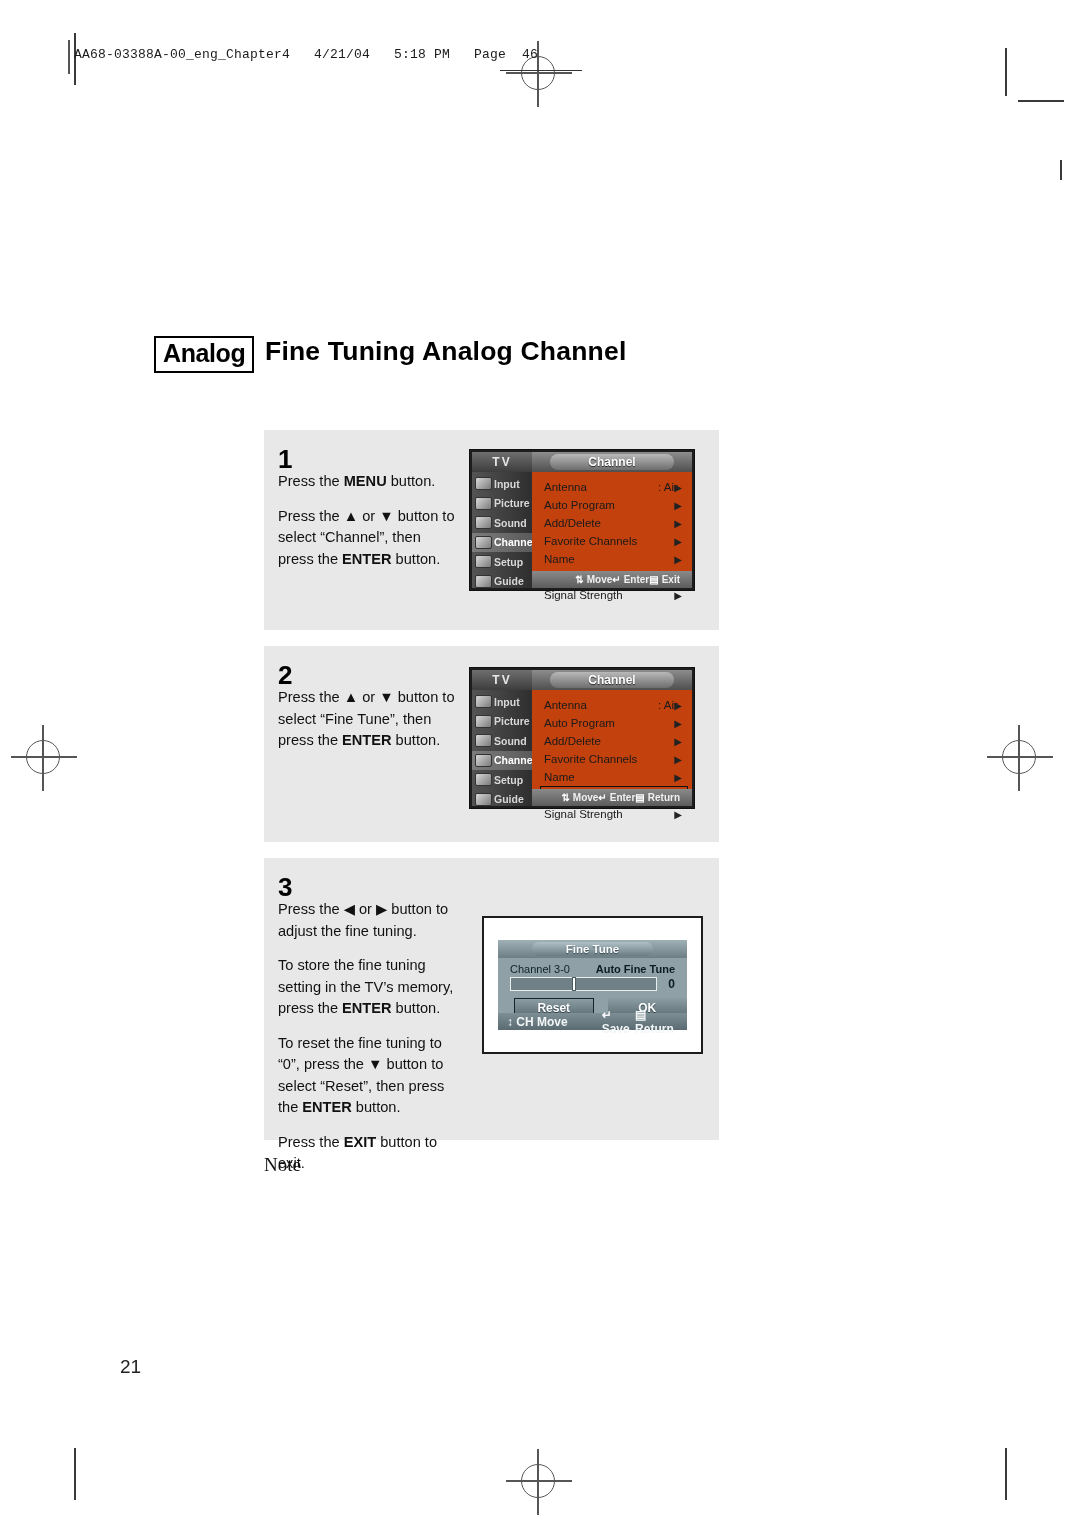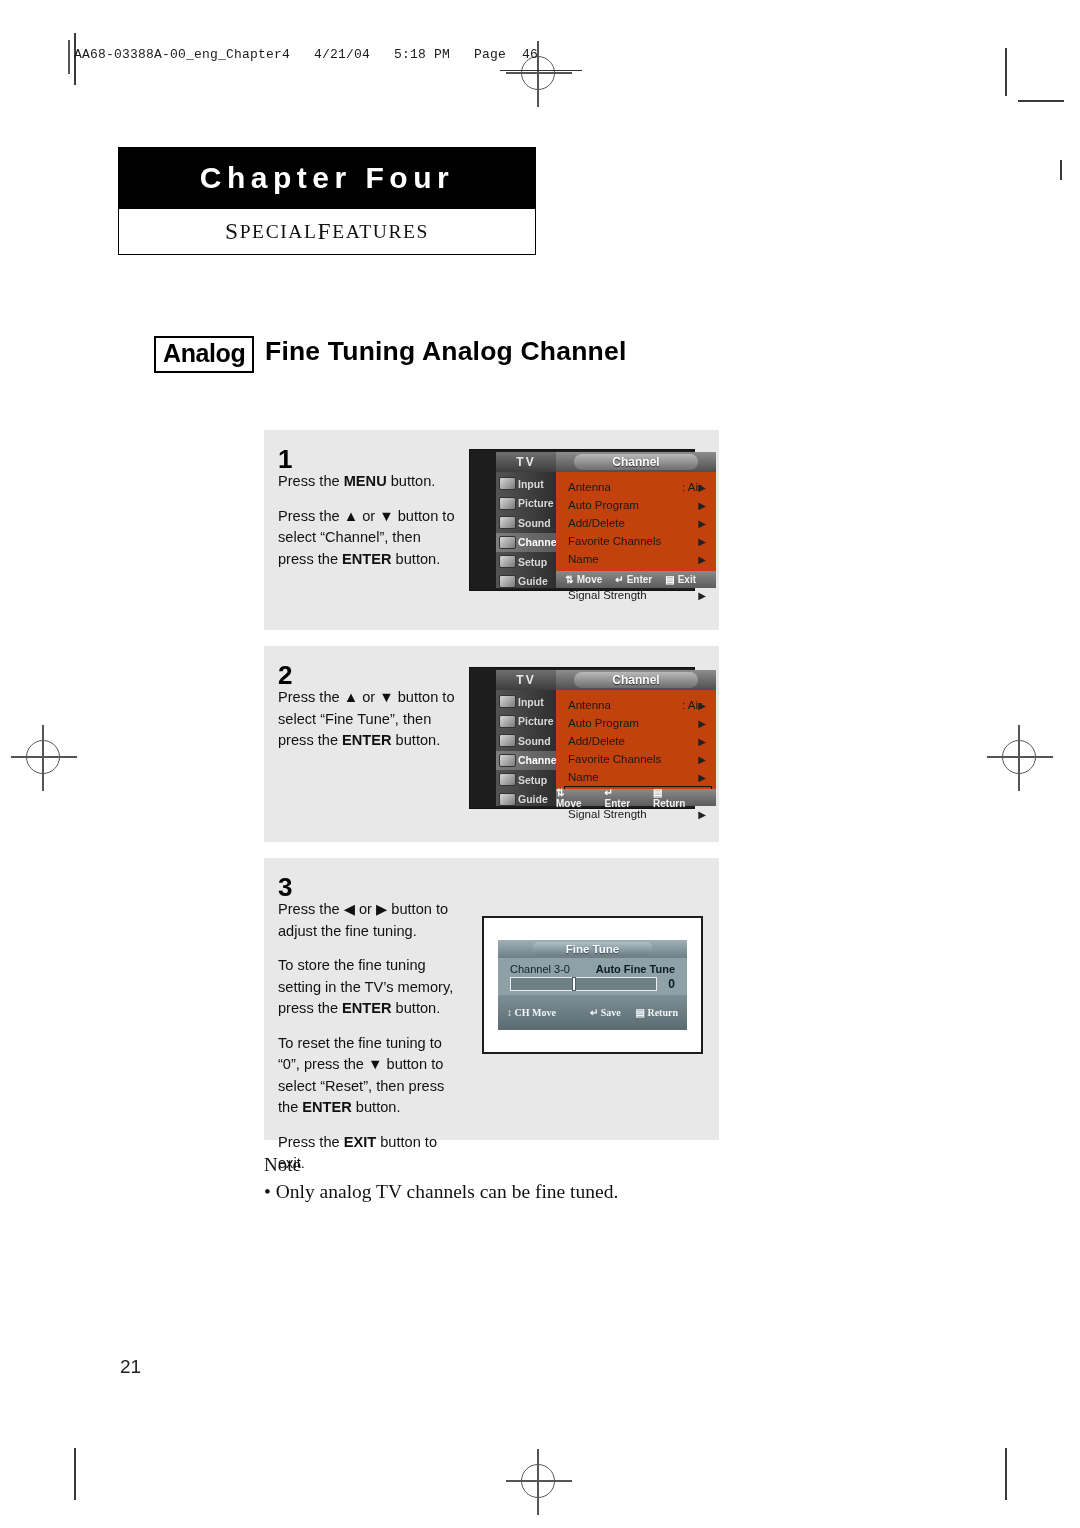--- a/index.html
+++ b/index.html
@@ -225,15 +225,6 @@
   <div class="filehdr">AA68-03388A-00_eng_Chapter4   4/21/04   5:18 PM   Page  46</div>
   <div class="filehdr-rule"></div>
 
-  <div class="chapbox">
-    <div class="bar">Chapter Four</div>
-    <div class="sub">
-      <span class="sc-big">S</span>
-        <span>PECIAL </span>
-        <span class="sc-big">F</span>
-        <span>EATURES</span>
-    </div>
-  </div>
 
   <div class="analog-tag">Analog</div>
   <div class="sect-title">Fine Tuning Analog Channel</div>

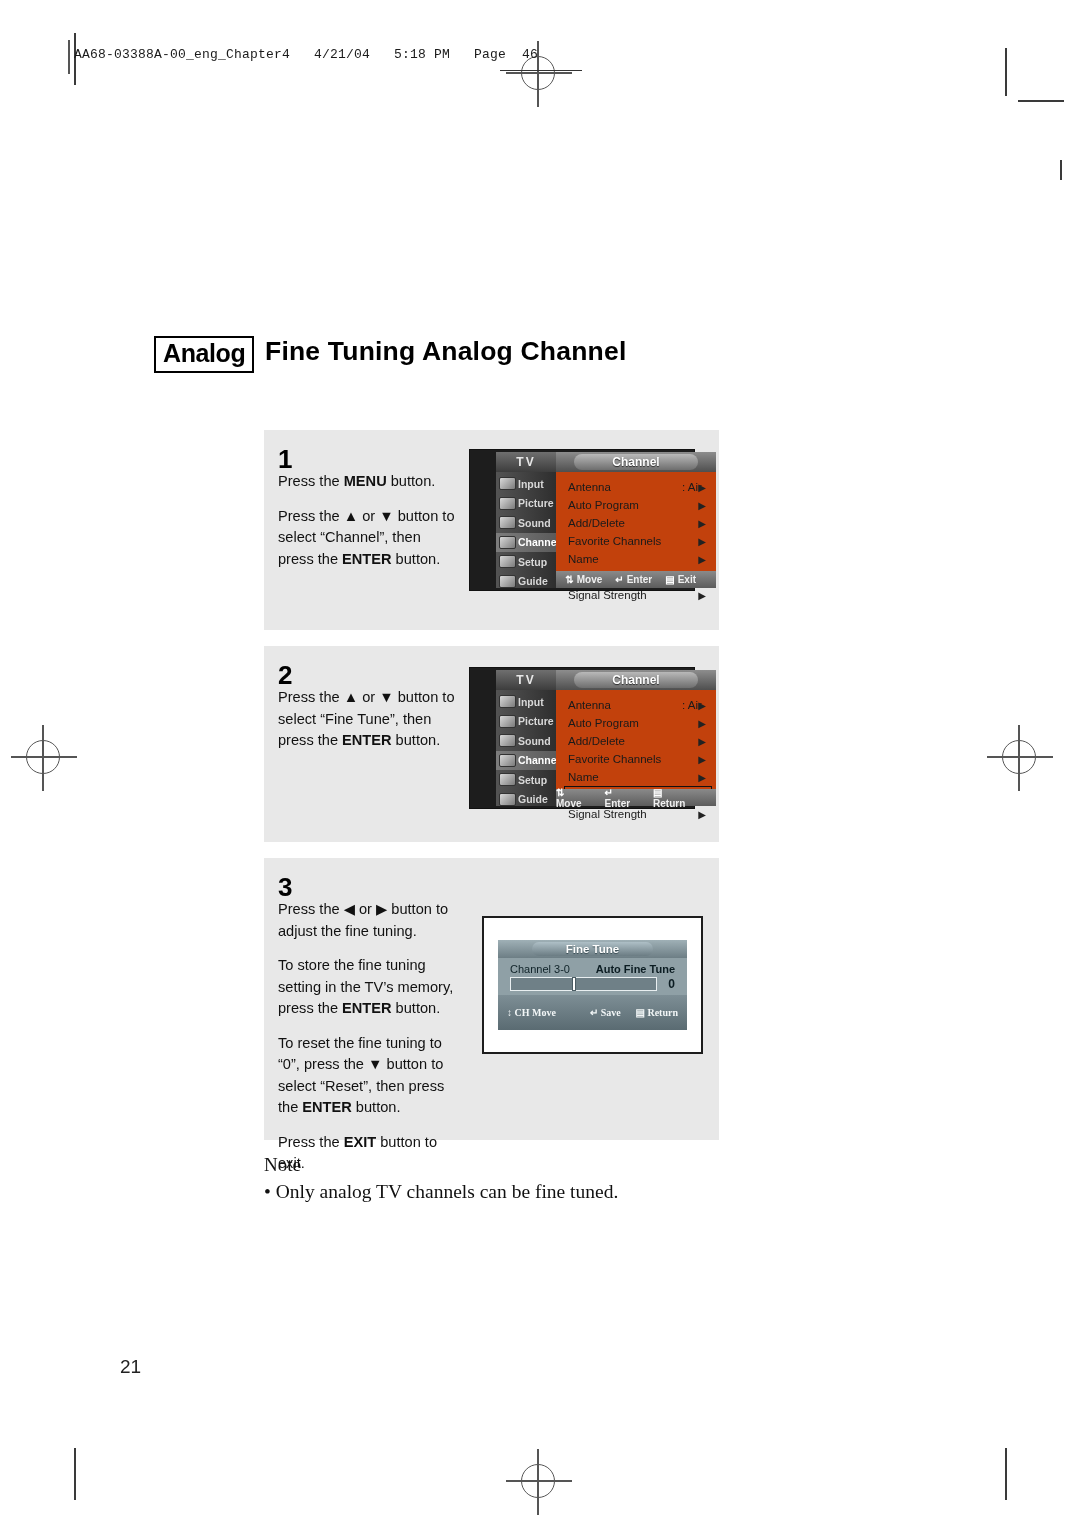--- a/index.html
+++ b/index.html
@@ -86,7 +86,7 @@
     font-family: "Liberation Sans", sans-serif;
     box-shadow: 0 0 0 1px #111;
   }
-  .osd-inner { position: relative; width: 100%; height: 100%; margin-left: 24px; }
+  .osd-inner { position: relative; width: 100%; height: 100%; }
   .osd-top {
     display: flex; height: 20px;
     background: linear-gradient(#8d8d8d, #4f4f4f);

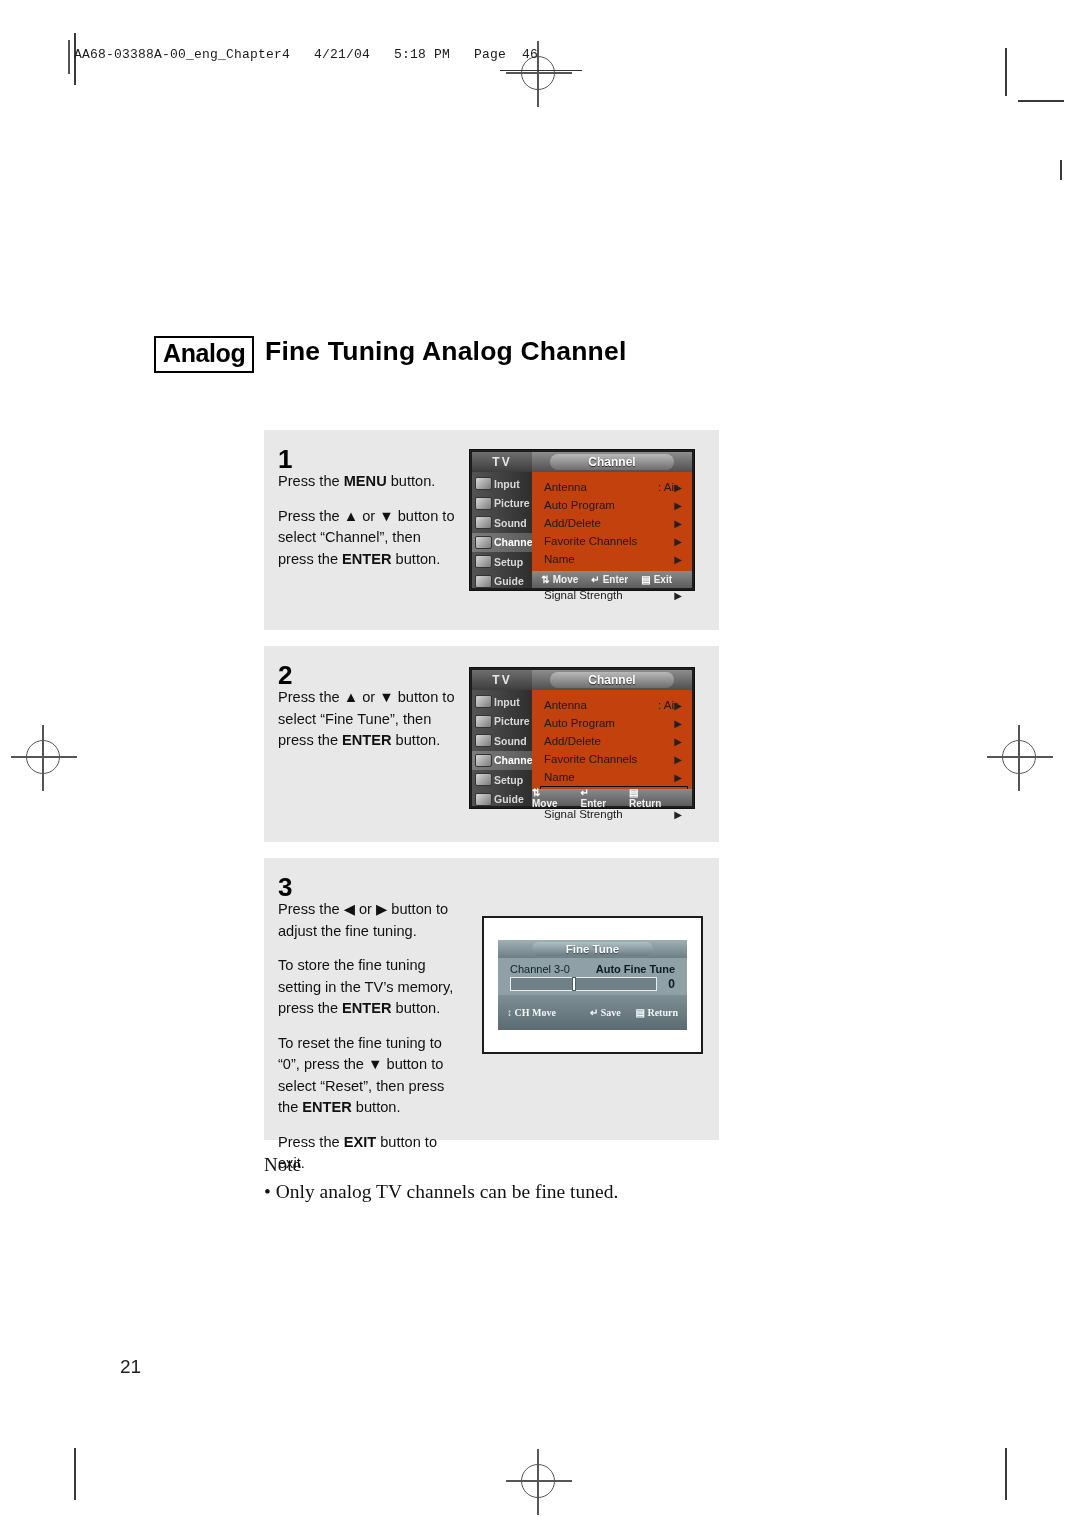--- a/index.html
+++ b/index.html
@@ -136,7 +136,7 @@
     position: absolute; left: 0; right: 0; bottom: 0; height: 17px;
     background: linear-gradient(#8a8a8a,#5c5c5c);
     display: flex; align-items: center; justify-content: flex-end;
-    gap: 13px; padding-right: 20px;
+    padding-right: 12px;
     color: #f0f0f0; font-size: 10px; font-weight: bold;
   }
   .osd-foot span.ic { display: inline-block; margin-right: 3px; color: #fff; }

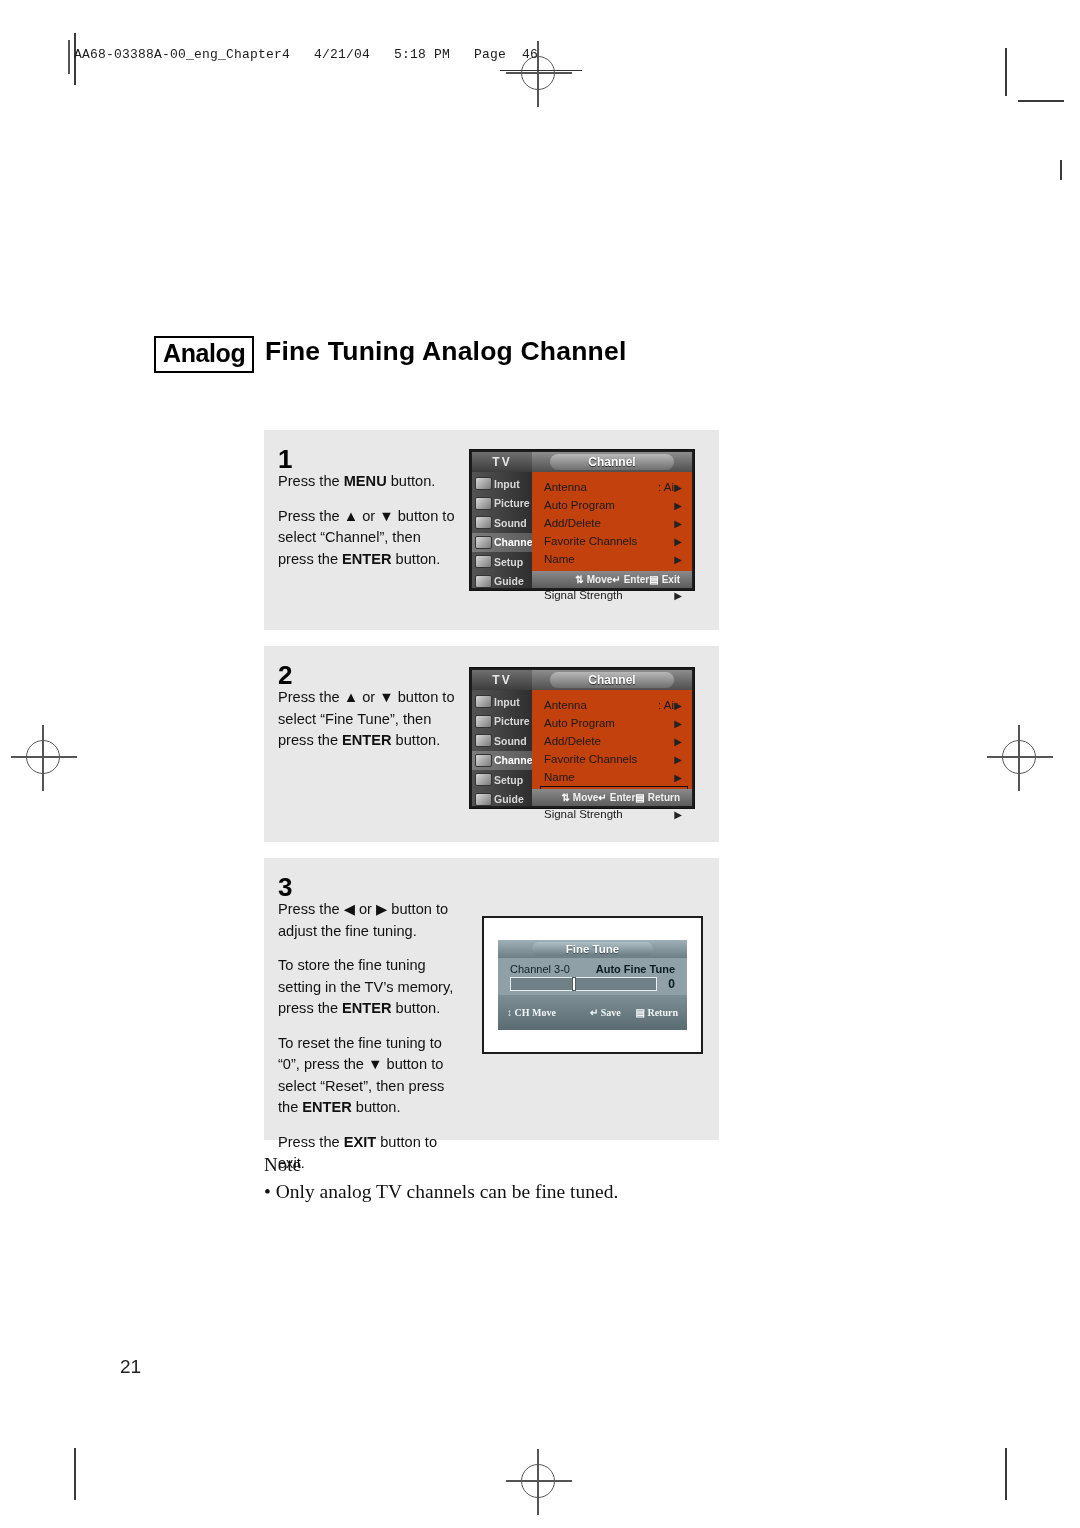--- a/index.html
+++ b/index.html
@@ -181,10 +181,10 @@
   }
   .ft-btn.sel { border: 1.8px solid #13262c; }
   .ft-foot {
-    position: absolute; left: 0; right: 0; bottom: 0; height: 35px;
+    position: absolute; left: 0; right: 0; bottom: 0; height: 17px;
     background: linear-gradient(#7d8e95,#5a6b72);
     display: flex; align-items: center; padding: 0 9px;
-    color: #f2f6f7; font-size: 10px; font-weight: bold; font-family: Liberation Serif, serif;
+    color: #f2f6f7; font-size: 12px; font-weight: bold;
   }
   .ft-foot .f1 { flex: 0 0 auto; }
   .ft-foot .f2 { margin-left: 34px; }

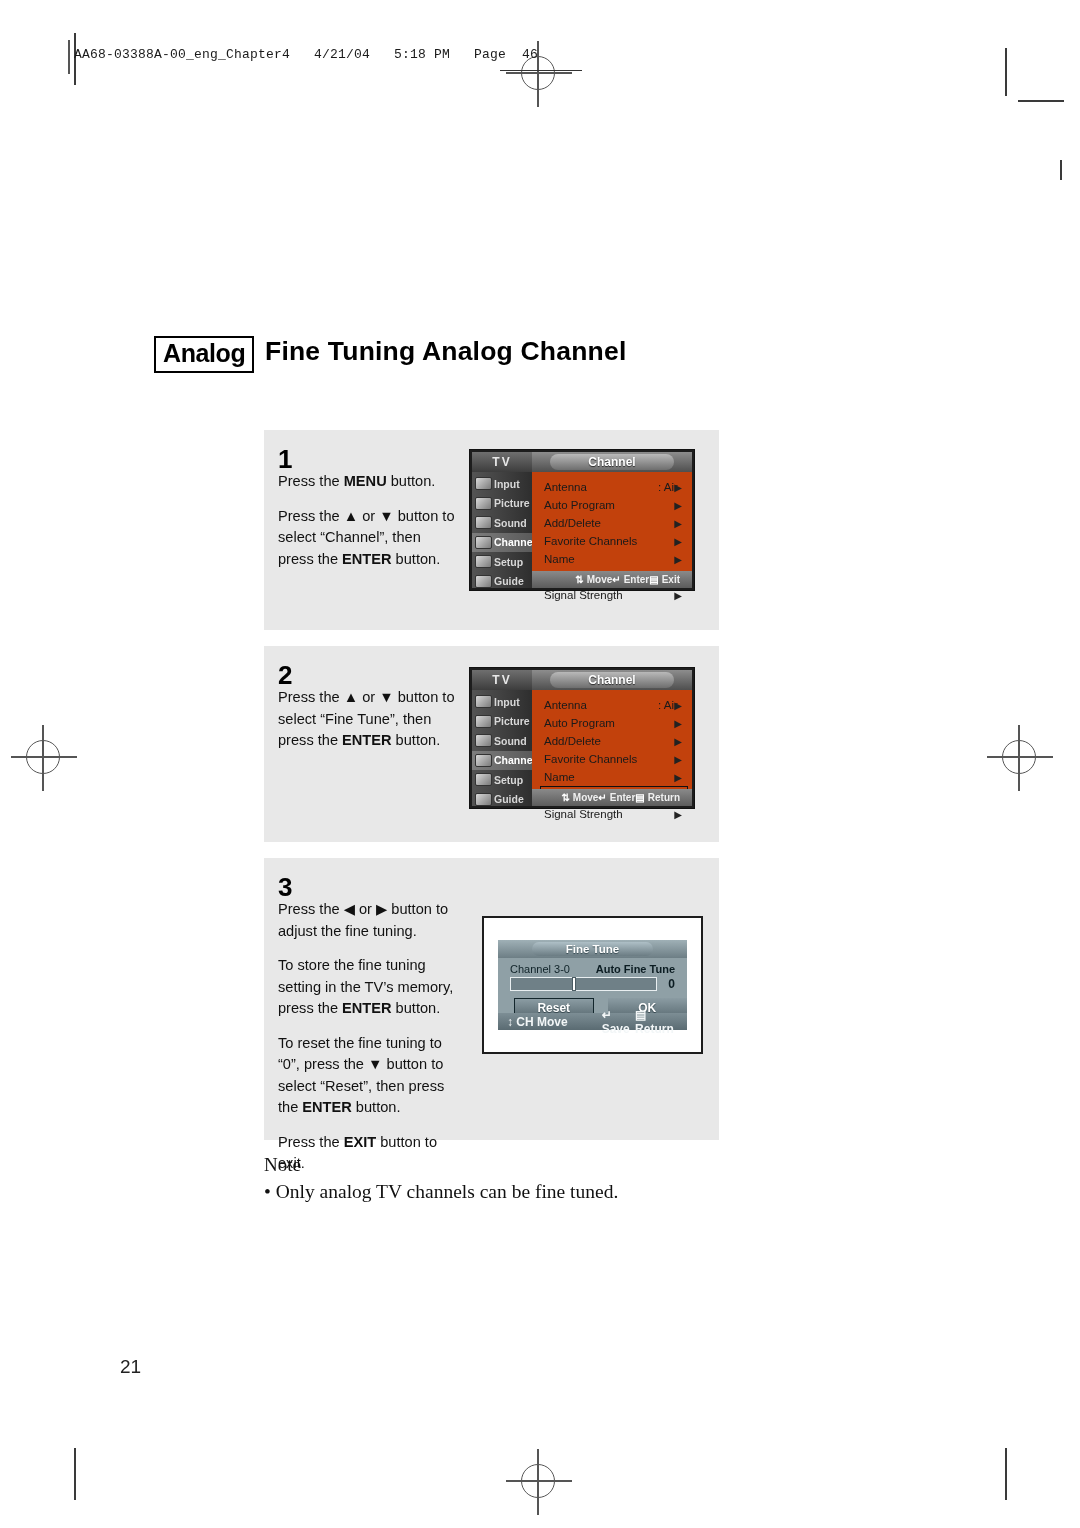--- a/index.html
+++ b/index.html
@@ -425,7 +425,6 @@
   </div>
 
   <div class="note-t">Note</div>
-  <div class="note-b">•  Only analog TV channels can be fine tuned.</div>
 
   <div class="pagenum">21</div>
 

